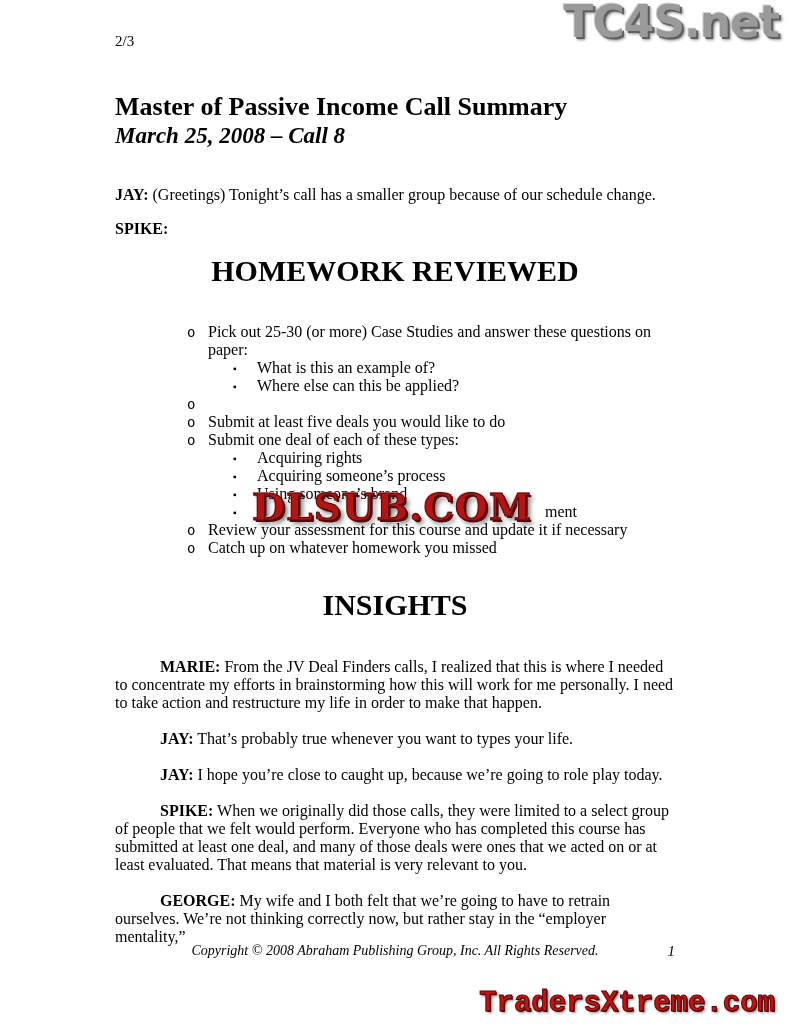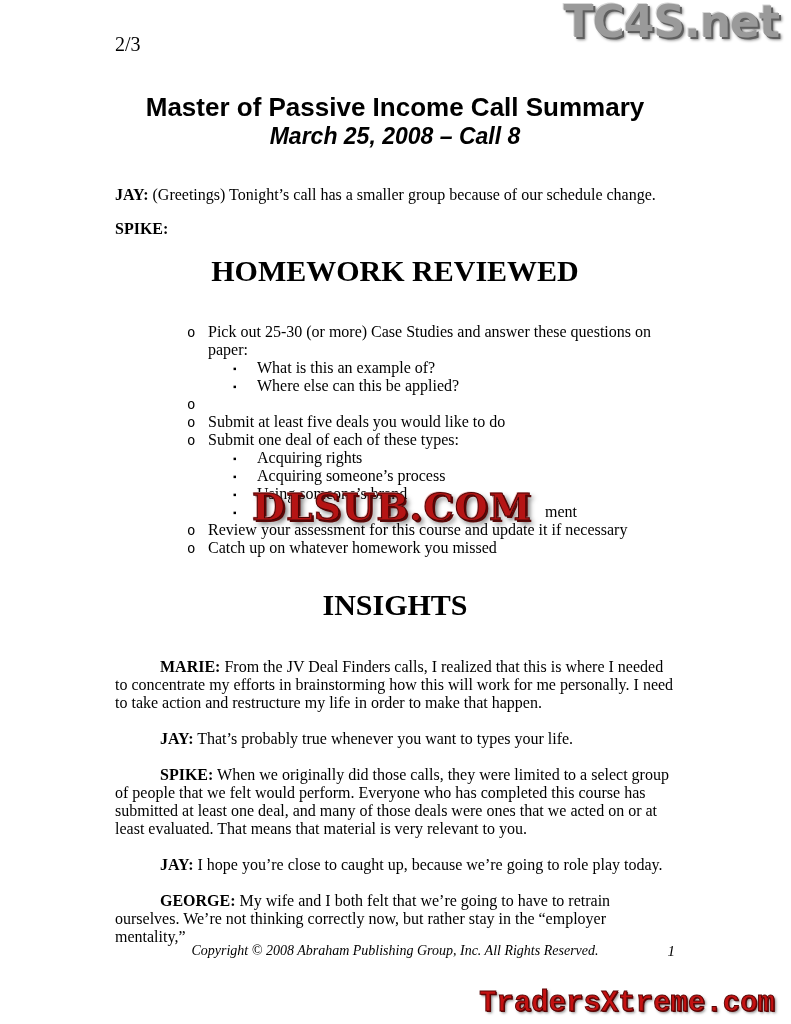--- a/index.html
+++ b/index.html
@@ -15,7 +15,7 @@
     width: 560px; height: 1024px;
   }
   .page-indicator {
-    position: absolute; top: 33px; left: 0; font-size: 20px;
+    position: absolute; top: 33px; left: 0; font-size: 15px;
   }
   .title-block {
     position: absolute; top: 92px; left: 0; right: 0; text-align: center;

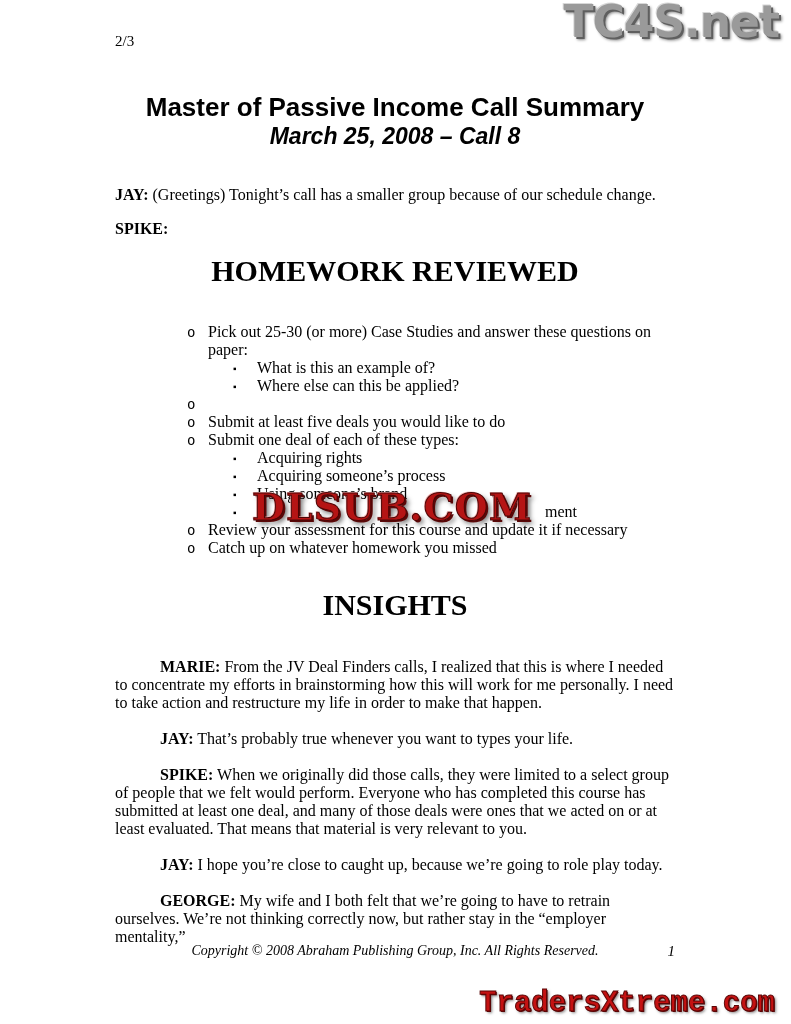--- a/index.html
+++ b/index.html
@@ -18,8 +18,8 @@
     position: absolute; top: 33px; left: 0; font-size: 15px;
   }
   .title-block {
-    position: absolute; top: 92px; left: 0; right: 0; text-align: center;
-    font-family: Liberation Sans, sans-serif;
+    position: absolute; top: 92px; left: 0; right: 0; text-align: left;
+    font-family: Liberation Serif, serif;
   }
   .doc-title { font-size: 26px; font-weight: bold; line-height: 30px; }
   .doc-subtitle { font-size: 23px; font-weight: bold; font-style: italic; line-height: 28px; }

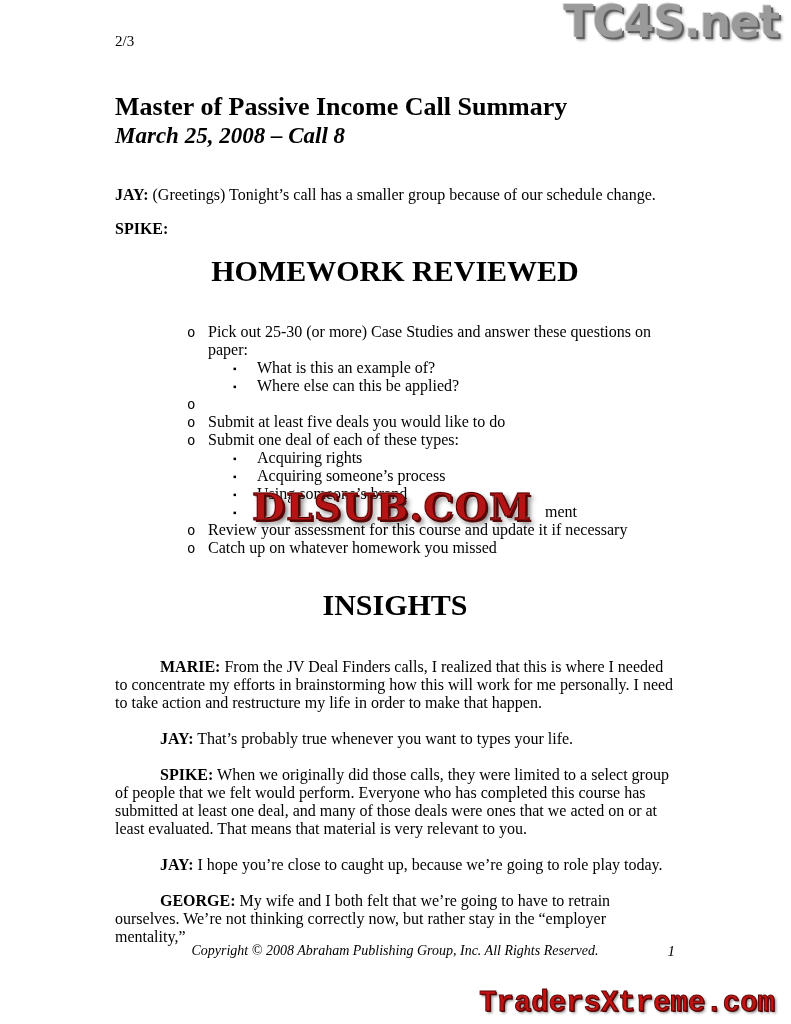--- a/index.html
+++ b/index.html
@@ -159,12 +159,12 @@
       <span>That’s probably true whenever you want to types your life.</span>
     </p>
     <p class="para">
+      <span class="speaker">JAY:</span>
+      <span>I hope you’re close to caught up, because we’re going to role play today.</span>
+    </p>
+    <p class="para">
       <span class="speaker">SPIKE:</span>
       <span>When we originally did those calls, they were limited to a select group of people that we felt would perform.  Everyone who has completed this course has submitted at least one deal, and many of those deals were ones that we acted on or at least evaluated.  That means that material is very relevant to you.</span>
-    </p>
-    <p class="para">
-      <span class="speaker">JAY:</span>
-      <span>I hope you’re close to caught up, because we’re going to role play today.</span>
     </p>
     <p class="para">
       <span class="speaker">GEORGE:</span>

